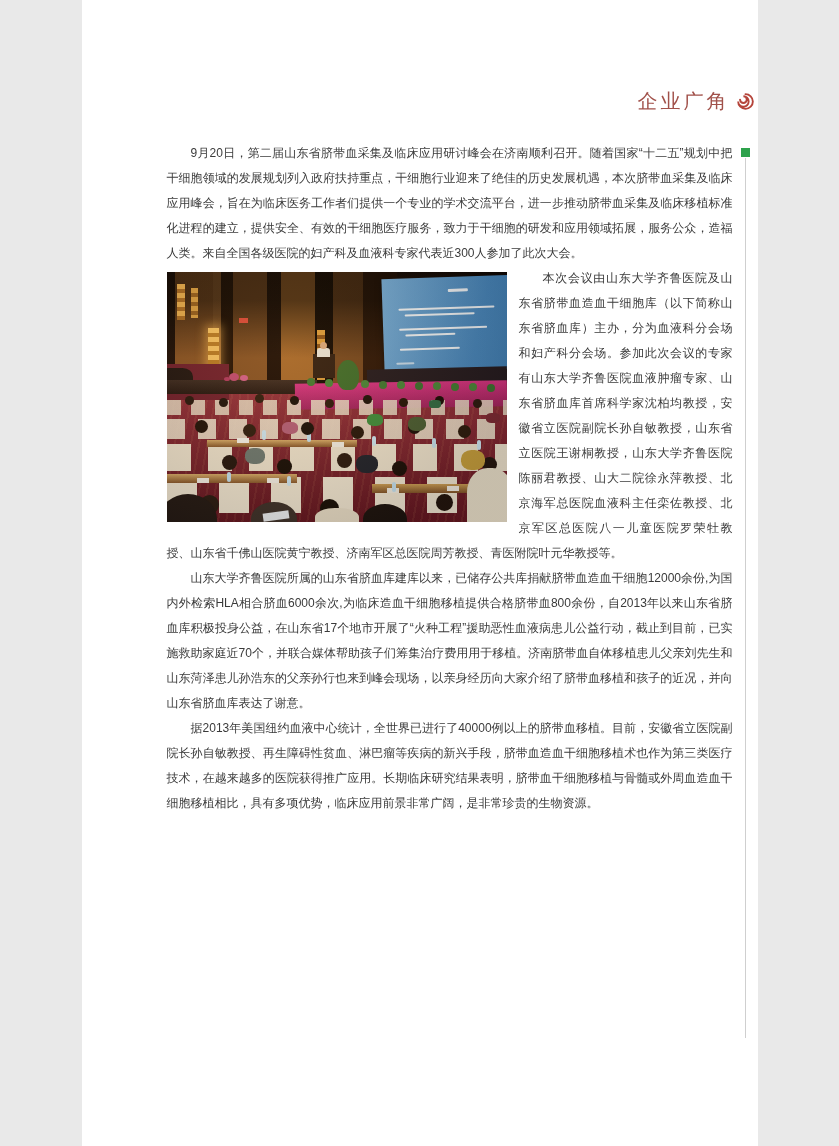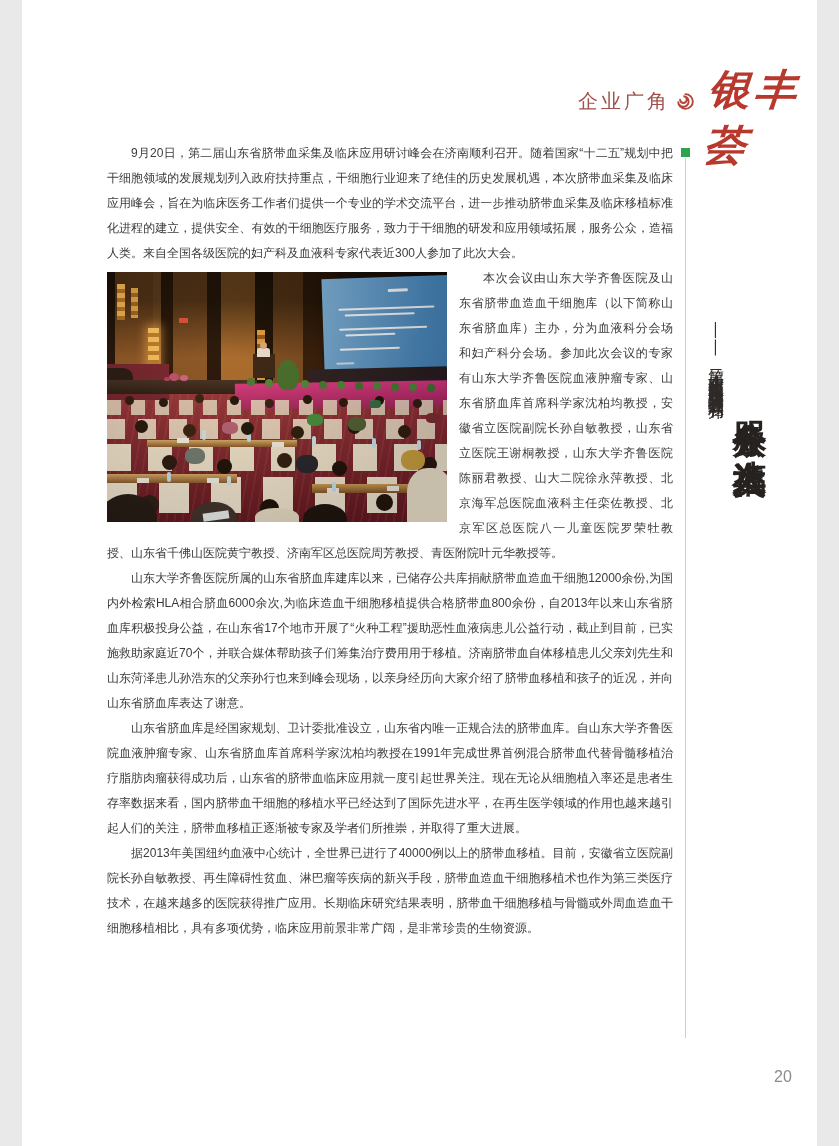--- a/index.html
+++ b/index.html
@@ -3,7 +3,7 @@
 <meta charset="utf-8">
 <style>
   html,body{margin:0;padding:0;background:#e9e9e9;}
-  .page{position:relative;width:795px;height:1146px;background:#ffffff;margin:0 auto;
+  .page{position:relative;width:676px;height:1146px;background:#ffffff;margin:0 auto;
         font-family:"Liberation Sans",sans-serif;color:#3d3d3d;overflow:hidden;}
 
   

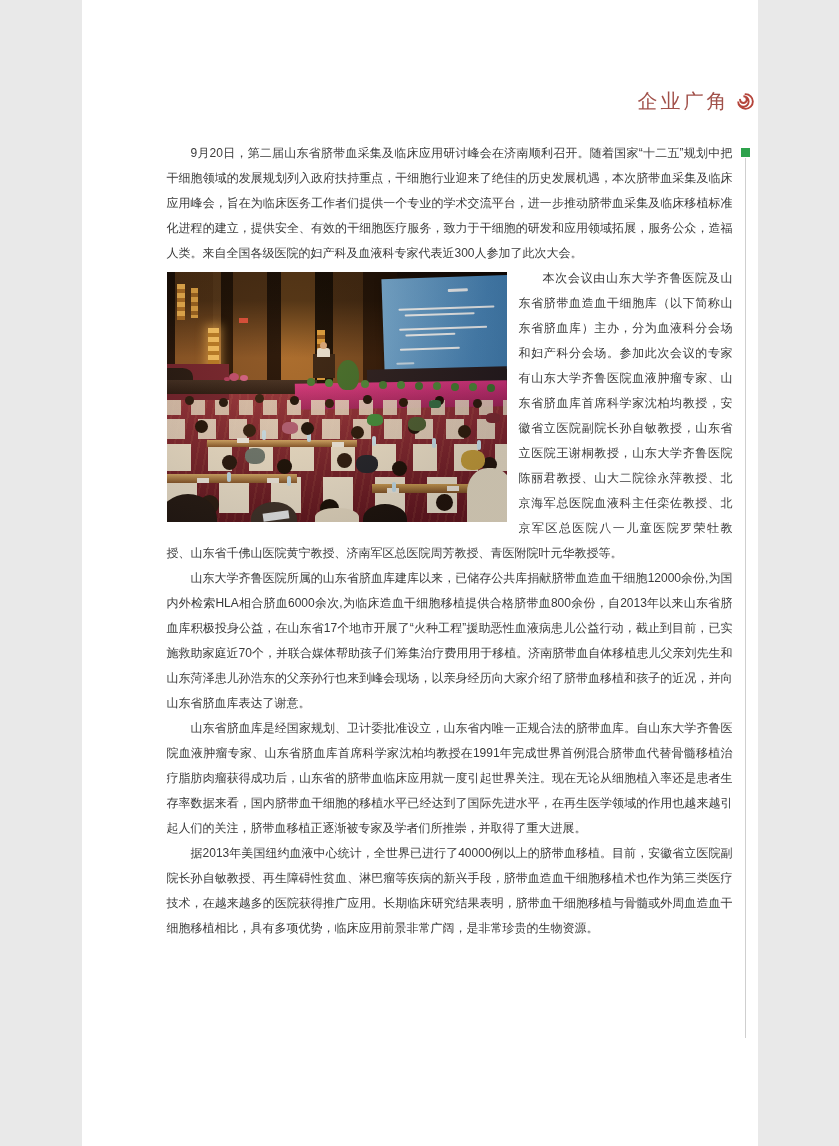--- a/index.html
+++ b/index.html
@@ -173,7 +173,6 @@
 
     <p>本次会议由山东大学齐鲁医院及山东省脐带血造血干细胞库（以下简称山东省脐血库）主办，分为血液科分会场和妇产科分会场。参加此次会议的专家有山东大学齐鲁医院血液肿瘤专家、山东省脐血库首席科学家沈柏均教授，安徽省立医院副院长孙自敏教授，山东省立医院王谢桐教授，山东大学齐鲁医院陈丽君教授、山大二院徐永萍教授、北京海军总医院血液科主任栾佐教授、北京军区总医院八一儿童医院罗荣牡教授、山东省千佛山医院黄宁教授、济南军区总医院周芳教授、青医附院叶元华教授等。</p>
     <p>山东大学齐鲁医院所属的山东省脐血库建库以来，已储存公共库捐献脐带血造血干细胞12000余份,为国内外检索HLA相合脐血6000余次,为临床造血干细胞移植提供合格脐带血800余份，自2013年以来山东省脐血库积极投身公益，在山东省17个地市开展了“火种工程”援助恶性血液病患儿公益行动，截止到目前，已实施救助家庭近70个，并联合媒体帮助孩子们筹集治疗费用用于移植。济南脐带血自体移植患儿父亲刘先生和山东菏泽患儿孙浩东的父亲孙行也来到峰会现场，以亲身经历向大家介绍了脐带血移植和孩子的近况，并向山东省脐血库表达了谢意。</p>
-    <p>山东省脐血库是经国家规划、卫计委批准设立，山东省内唯一正规合法的脐带血库。自山东大学齐鲁医院血液肿瘤专家、山东省脐血库首席科学家沈柏均教授在1991年完成世界首例混合脐带血代替骨髓移植治疗脂肪肉瘤获得成功后，山东省的脐带血临床应用就一度引起世界关注。现在无论从细胞植入率还是患者生存率数据来看，国内脐带血干细胞的移植水平已经达到了国际先进水平，在再生医学领域的作用也越来越引起人们的关注，脐带血移植正逐渐被专家及学者们所推崇，并取得了重大进展。</p>
     <p>据2013年美国纽约血液中心统计，全世界已进行了40000例以上的脐带血移植。目前，安徽省立医院副院长孙自敏教授、再生障碍性贫血、淋巴瘤等疾病的新兴手段，脐带血造血干细胞移植术也作为第三类医疗技术，在越来越多的医院获得推广应用。长期临床研究结果表明，脐带血干细胞移植与骨髓或外周血造血干细胞移植相比，具有多项优势，临床应用前景非常广阔，是非常珍贵的生物资源。</p>
   </div>
 

